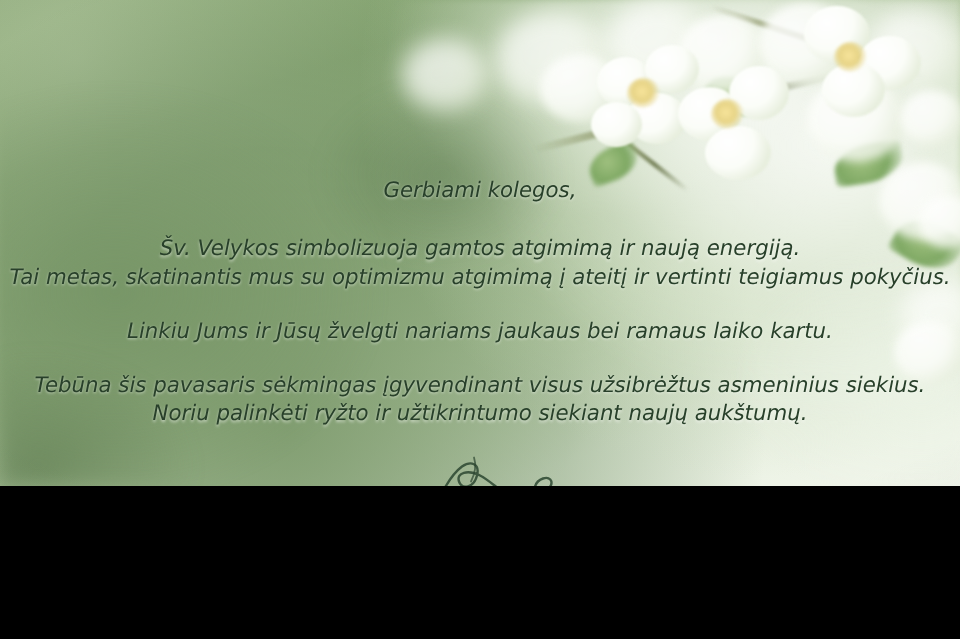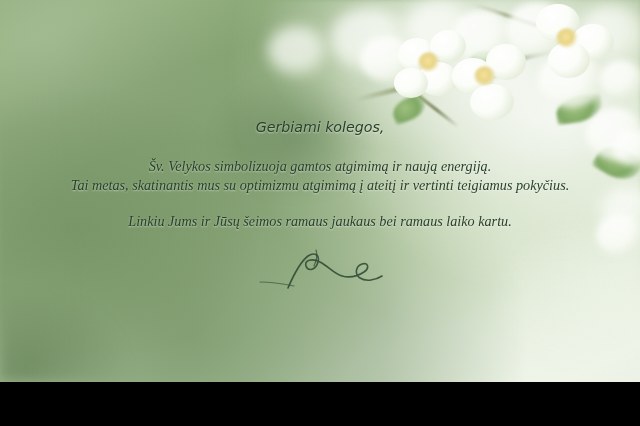--- a/index.html
+++ b/index.html
@@ -10,7 +10,7 @@
   .canvas {
     position: relative;
     width: 640px;
-    height: 382px;
+    height: 324px;
     overflow: hidden;
     font-family: "DejaVu Sans", sans-serif;
     background: #f9a8d4;

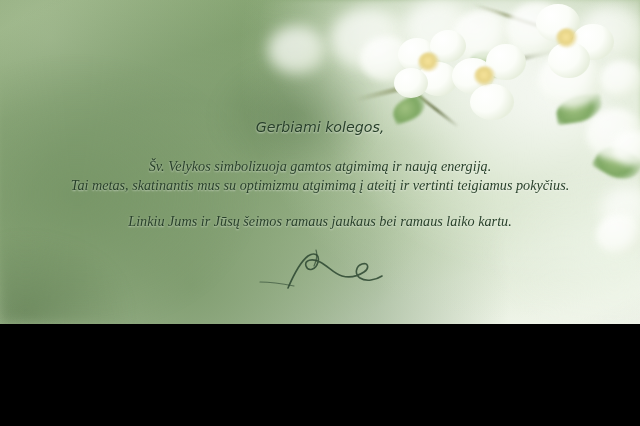--- a/index.html
+++ b/index.html
@@ -99,7 +99,7 @@
   .block { margin-bottom: 17px; }
   .block.salutation { margin-bottom: 20px; }
   .sign-block { margin-top: 2px; }
-  .sign-line { white-space: nowrap; font-family: Liberation Serif, serif; }
+  .sign-line { white-space: nowrap; }
 
   .signature {
     position: relative;

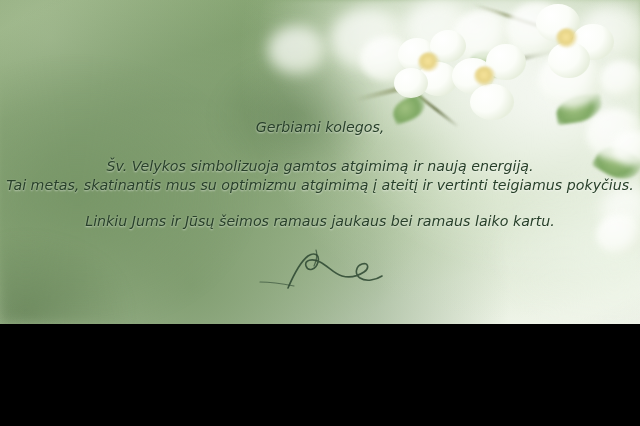--- a/index.html
+++ b/index.html
@@ -175,7 +175,7 @@
     </div>
 
     <div class="block">
-      <p class="sign-line">Linkiu Jums ir Jūsų šeimos ramaus jaukaus bei ramaus laiko kartu.</p>
+      <p class="sign-line">Linkiu Jums ir Jūsų žvelgti nariams jaukaus bei ramaus laiko kartu.</p>
     </div>
 
     <div class="block">

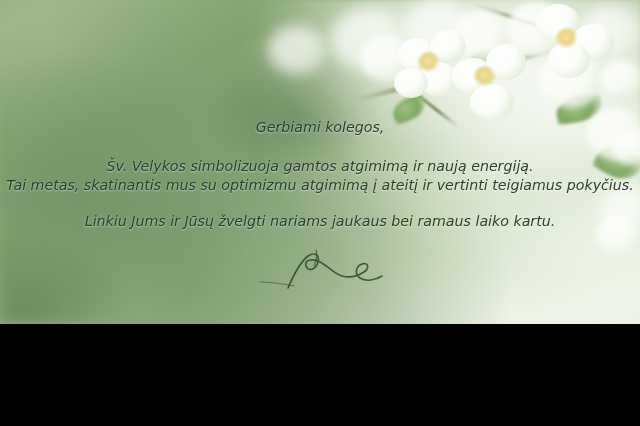--- a/index.html
+++ b/index.html
@@ -179,6 +179,7 @@
     </div>
 
     <div class="block">
+      <p class="sign-line">Tebūna šis pavasaris sėkmingas įgyvendinant visus užsibrėžtus asmeninius siekius.</p>
     </div>
 
     <div class="signature">

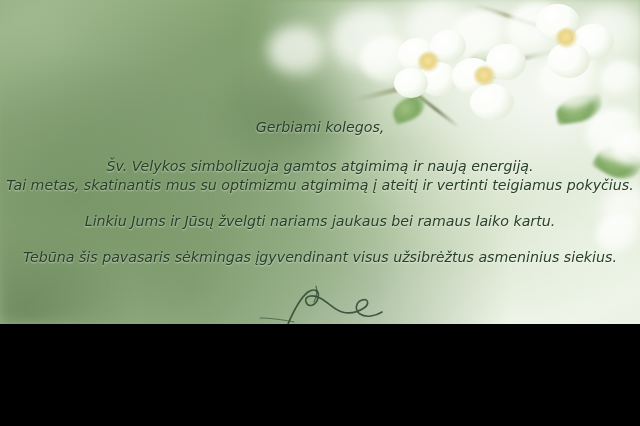--- a/index.html
+++ b/index.html
@@ -180,6 +180,7 @@
 
     <div class="block">
       <p class="sign-line">Tebūna šis pavasaris sėkmingas įgyvendinant visus užsibrėžtus asmeninius siekius.</p>
+      <p class="sign-line">Noriu palinkėti ryžto ir užtikrintumo siekiant naujų aukštumų.</p>
     </div>
 
     <div class="signature">

